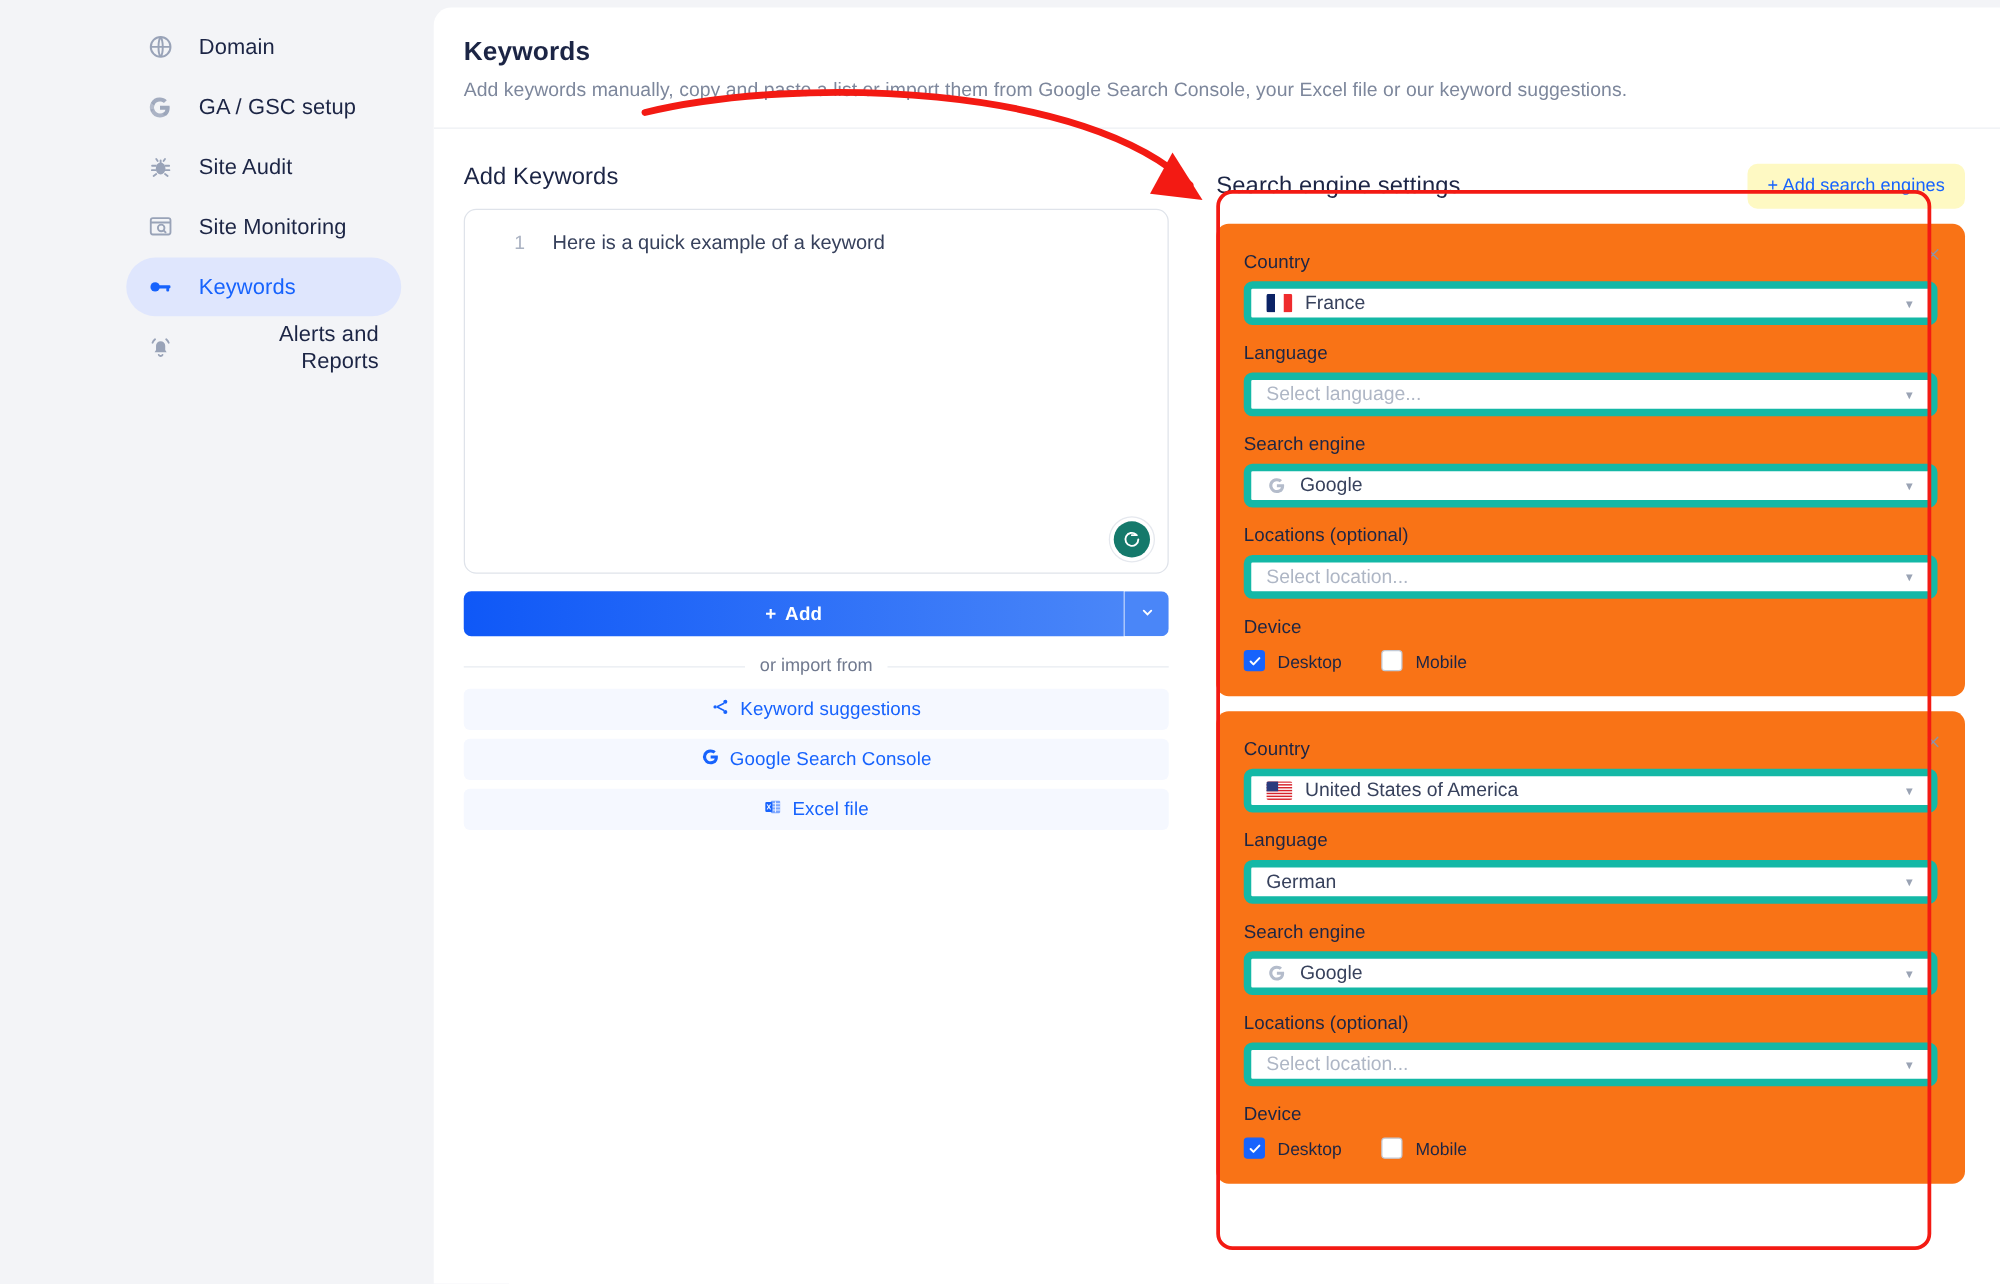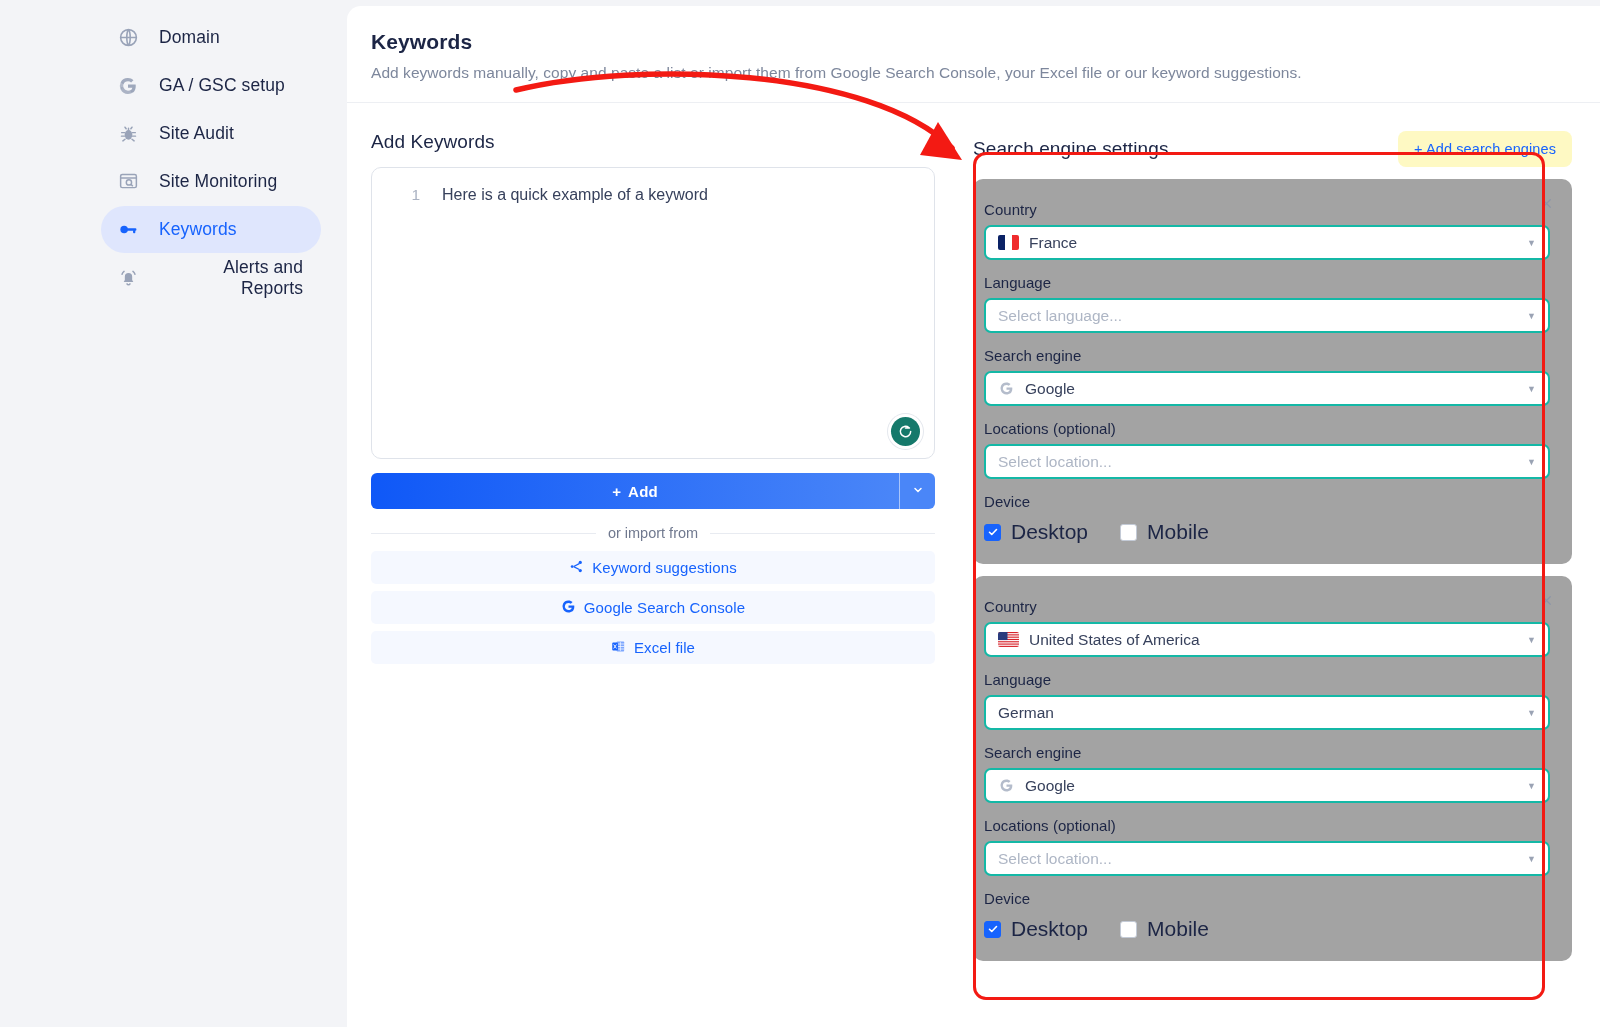--- a/index.html
+++ b/index.html
@@ -108,8 +108,8 @@
   
   .se-stack { display: flex; flex-direction: column; gap: 12px; }
   .se-card {
-    background: #a3a3a3; border-radius: 10px;
-    padding: 22px 22px 20px 11px; position: relative;
+    background: #f97316; border-radius: 10px;
+    padding: 22px 22px 20px 22px; position: relative;
   }
   .se-card .close {
     position: absolute; top: 14px; right: 16px; width: 20px; height: 20px;

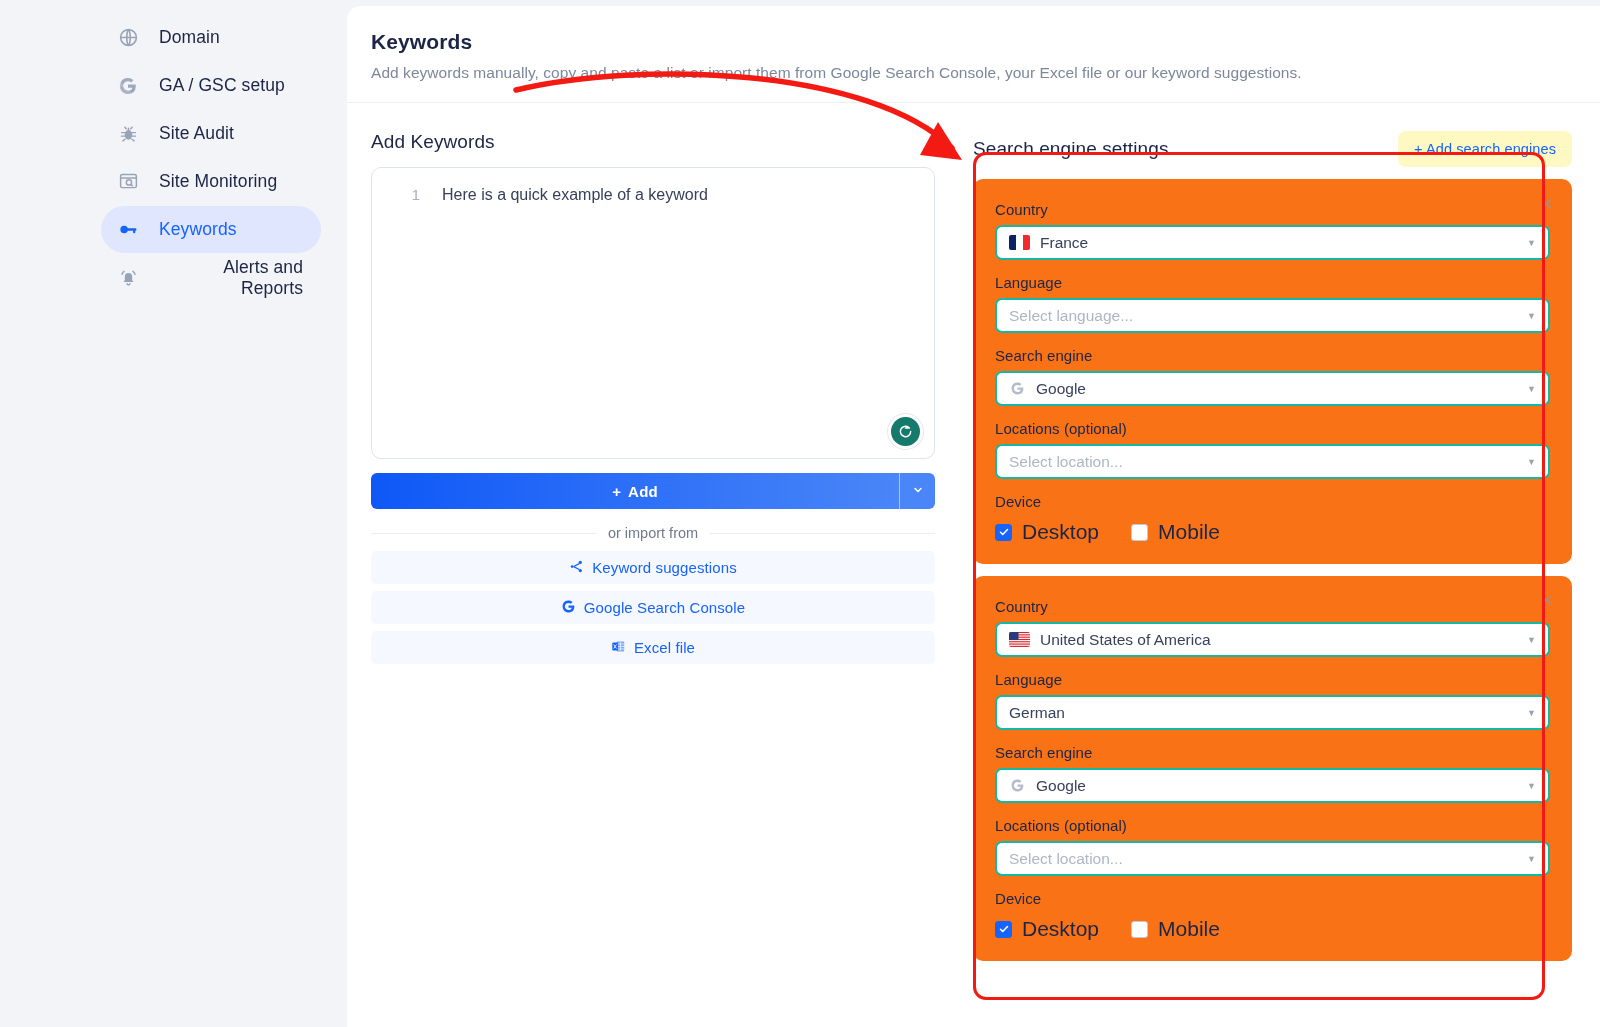--- a/index.html
+++ b/index.html
@@ -118,7 +118,7 @@
   .fld-label { font-size: 15px; color: #1c2545; margin-bottom: 7px; letter-spacing: .05px; }
   .fld-label.mt { margin-top: 14px; }
   .select {
-    height: 35px; background: #fff; border: 2px solid #14b8a6; border-radius: 7px;
+    height: 35px; background: #fff; border: 6px solid #14b8a6; border-radius: 7px;
     display: flex; align-items: center; padding: 0 12px; gap: 10px;
     font-size: 15.5px; color: #37415c; cursor: pointer; position: relative;
   }

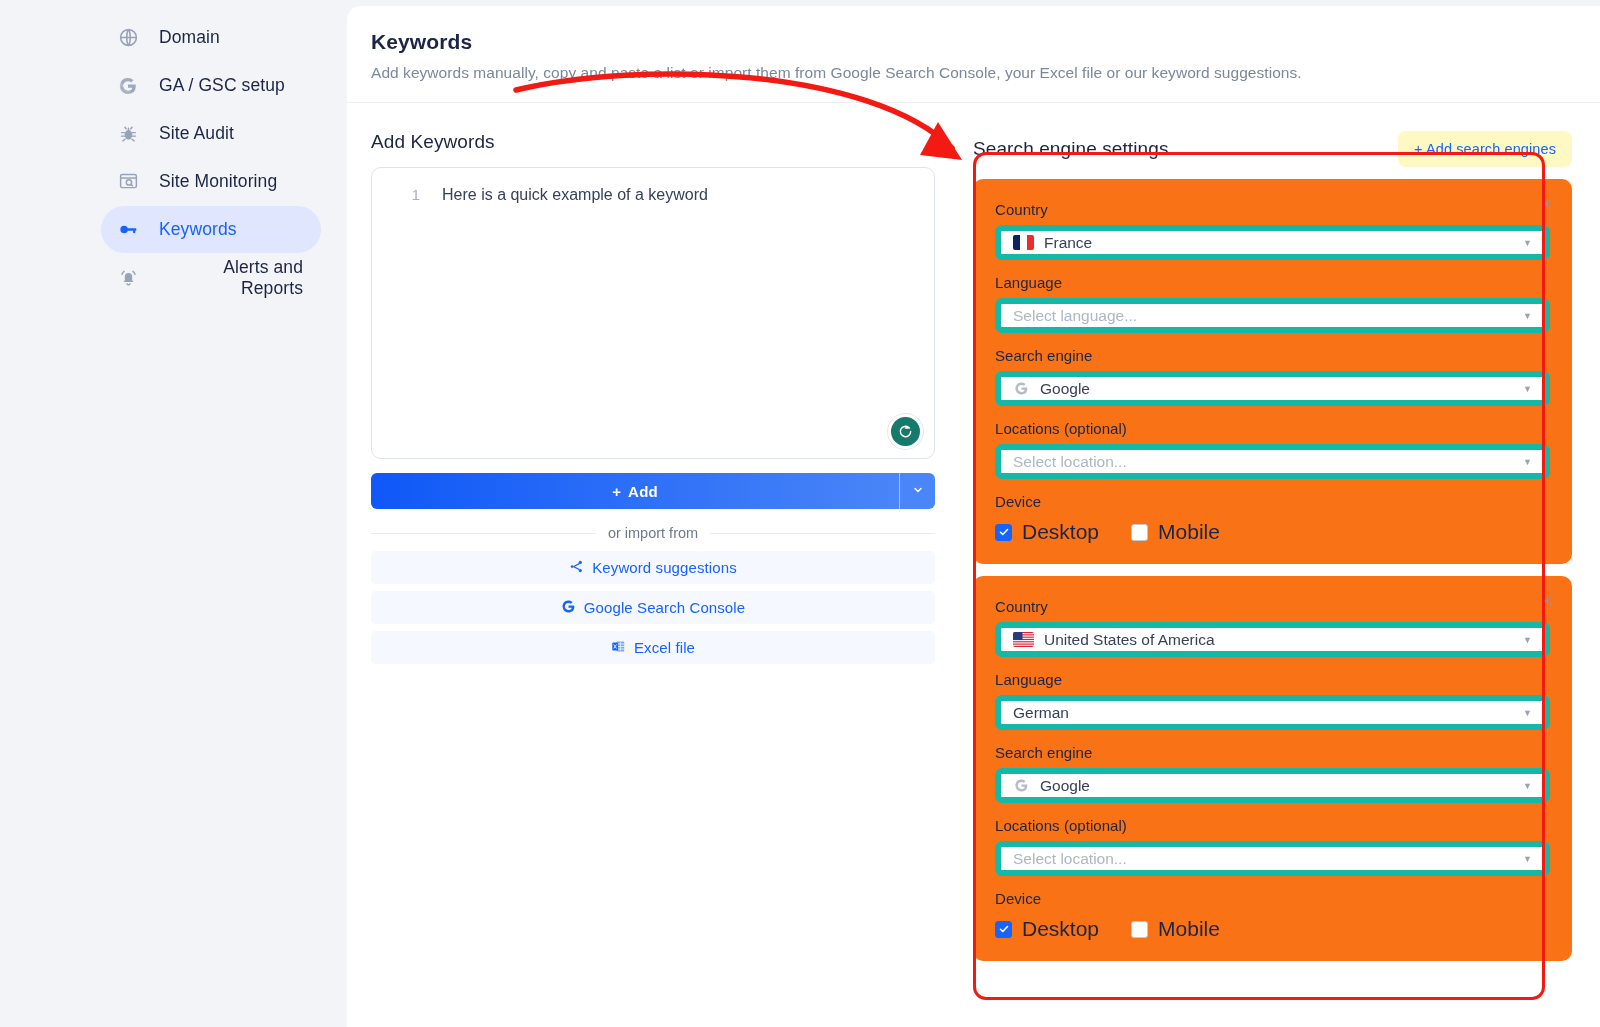--- a/index.html
+++ b/index.html
@@ -129,7 +129,7 @@
   .gico { width: 17px; flex: 0 0 17px; display: flex; align-items: center; justify-content: center; }
 
   .devices { display: flex; gap: 32px; margin-top: 10px; }
-  .dev { display: flex; align-items: center; gap: 10px; font-size: 21px; color: #1c2545; cursor: pointer; }
+  .dev { display: flex; align-items: center; gap: 10px; font-size: 14px; color: #1c2545; cursor: pointer; }
   .cb { width: 17px; height: 17px; border-radius: 3px; border: 1.6px solid #c3cad6; background: #fff; display: flex; align-items: center; justify-content: center; flex: 0 0 17px; }
   .cb.on { background: #1763fd; border-color: #1763fd; }
 

